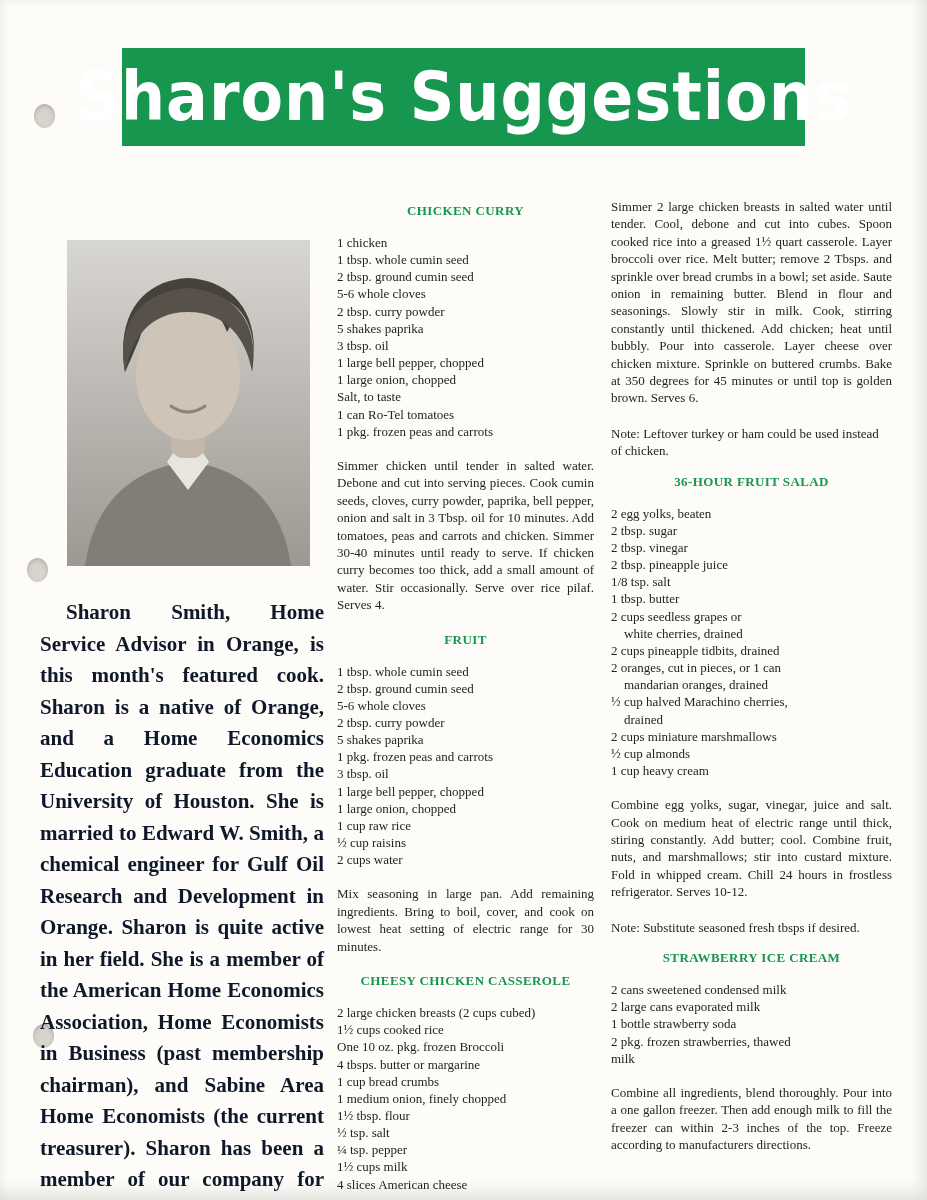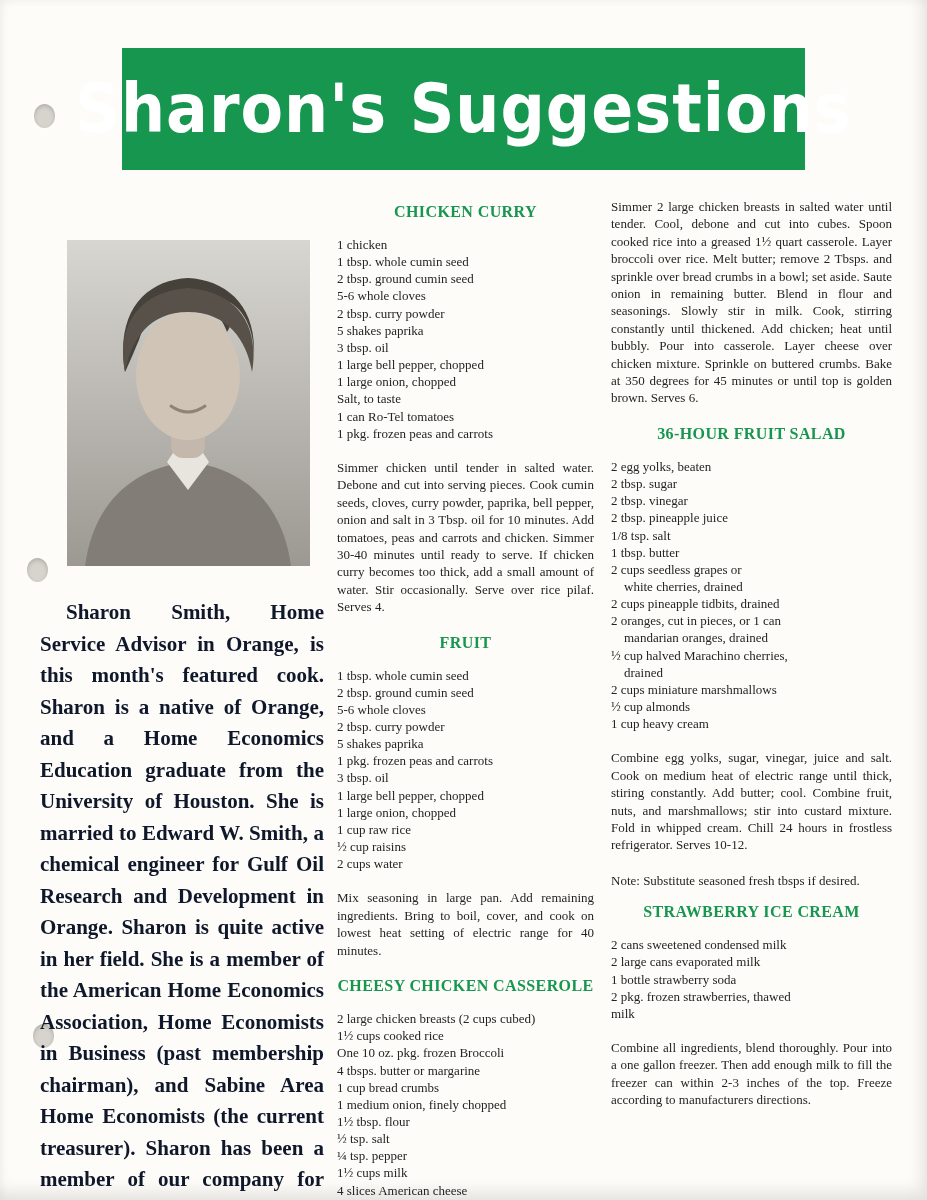--- a/index.html
+++ b/index.html
@@ -28,7 +28,7 @@
   .banner {
     position: absolute;
     left: 122px; top: 48px;
-    width: 683px; height: 122px;
+    width: 683px; height: 98px;
     background: #17964f;
     display: flex;
     align-items: center;

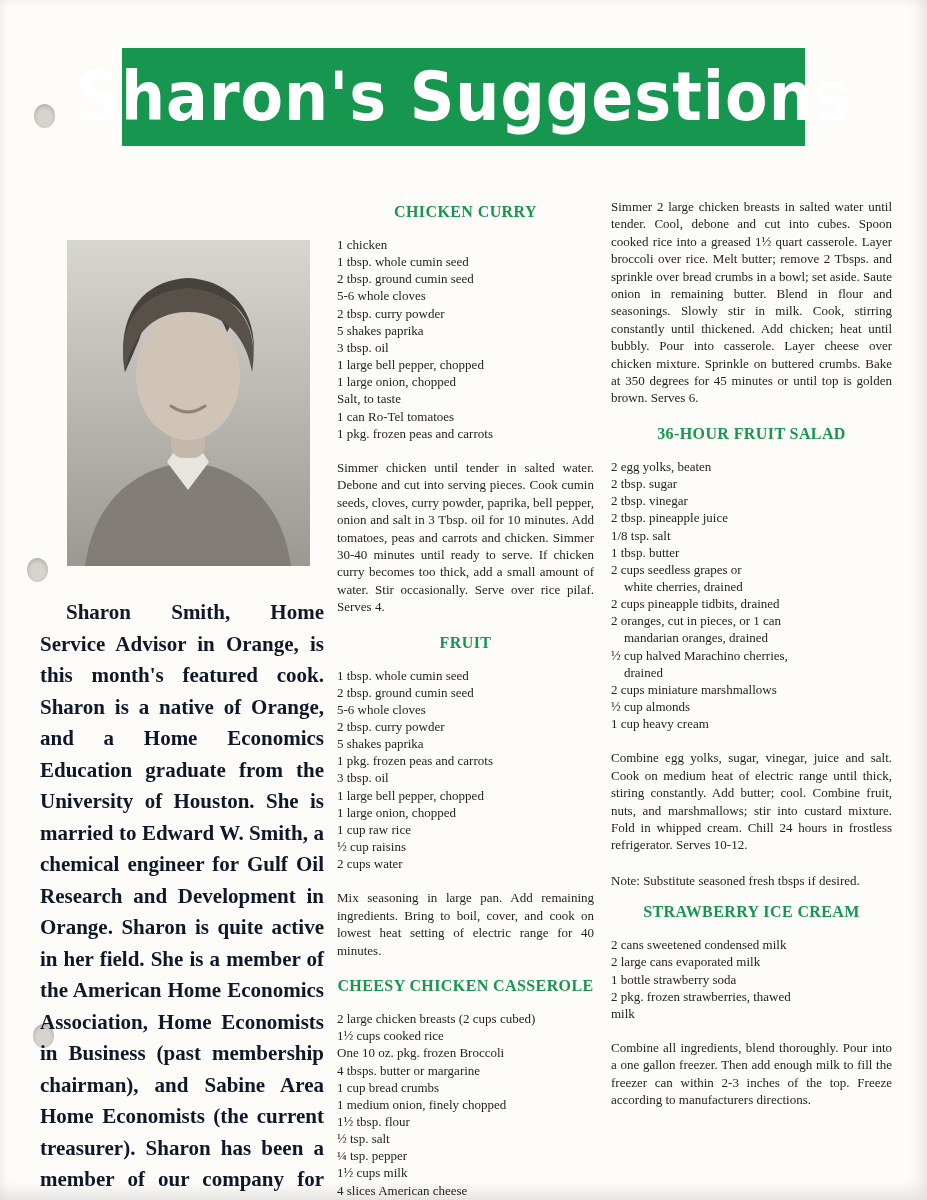--- a/index.html
+++ b/index.html
@@ -73,7 +73,7 @@
   .recipe-heading {
     color: #17964f;
     font-weight: bold;
-    font-size: 16px;
+    font-size: 13px;
     text-align: center;
     letter-spacing: 0.4px;
     margin: 0 0 15px 0;

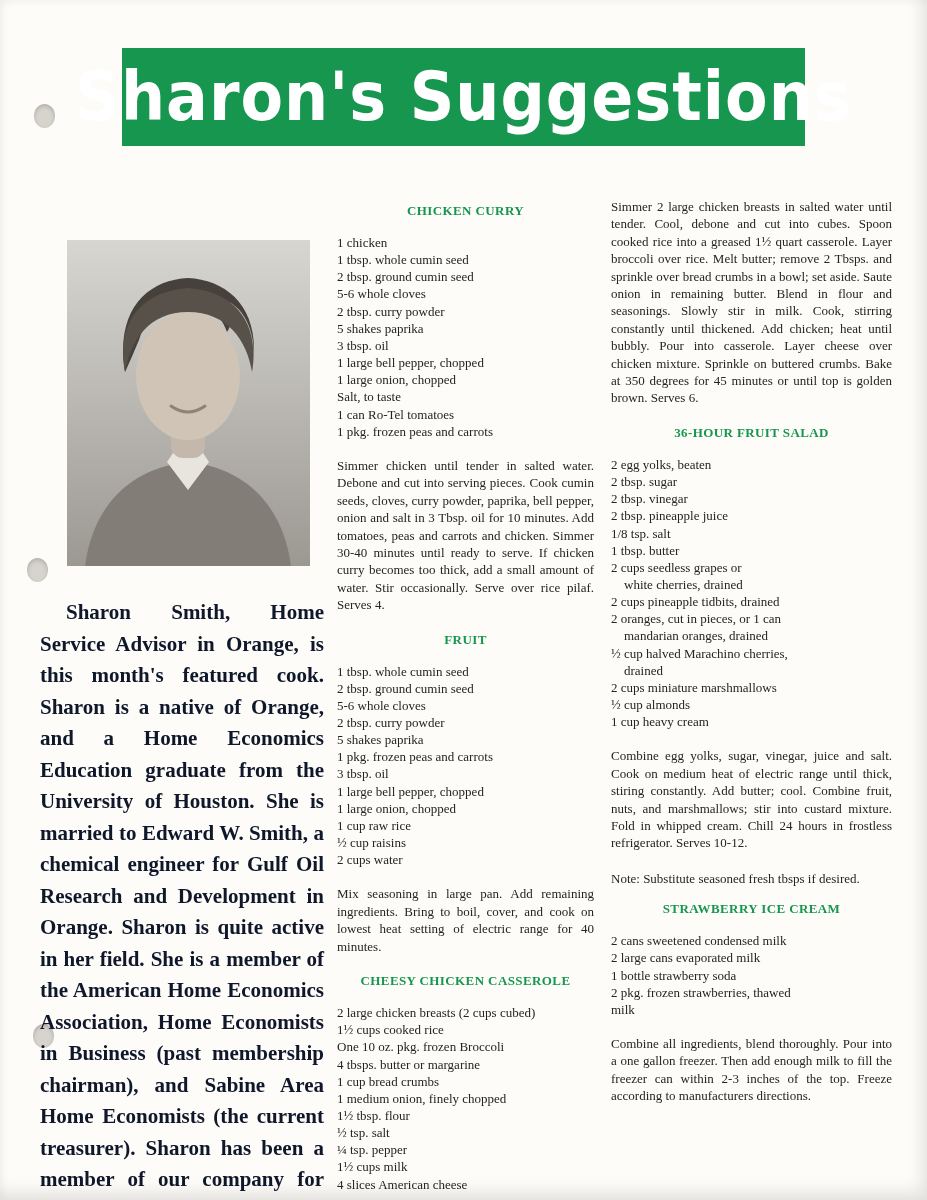--- a/index.html
+++ b/index.html
@@ -183,6 +183,7 @@
 
   <div class="col col-right">
     <p class="instructions">Simmer 2 large chicken breasts in salted water until tender. Cool, debone and cut into cubes. Spoon cooked rice into a greased 1½ quart casserole. Layer broccoli over rice. Melt butter; remove 2 Tbsps. and sprinkle over bread crumbs in a bowl; set aside. Saute onion in remaining butter. Blend in flour and seasonings. Slowly stir in milk. Cook, stirring constantly until thickened. Add chicken; heat until bubbly. Pour into casserole. Layer cheese over chicken mixture. Sprinkle on buttered crumbs. Bake at 350 degrees for 45 minutes or until top is golden brown. Serves 6.</p>
+    <p class="note">Note: Leftover turkey or ham could be used instead of chicken.</p>
 
     <h3 class="recipe-heading">36-HOUR FRUIT SALAD</h3>
     <div class="ingredients">2 egg yolks, beaten

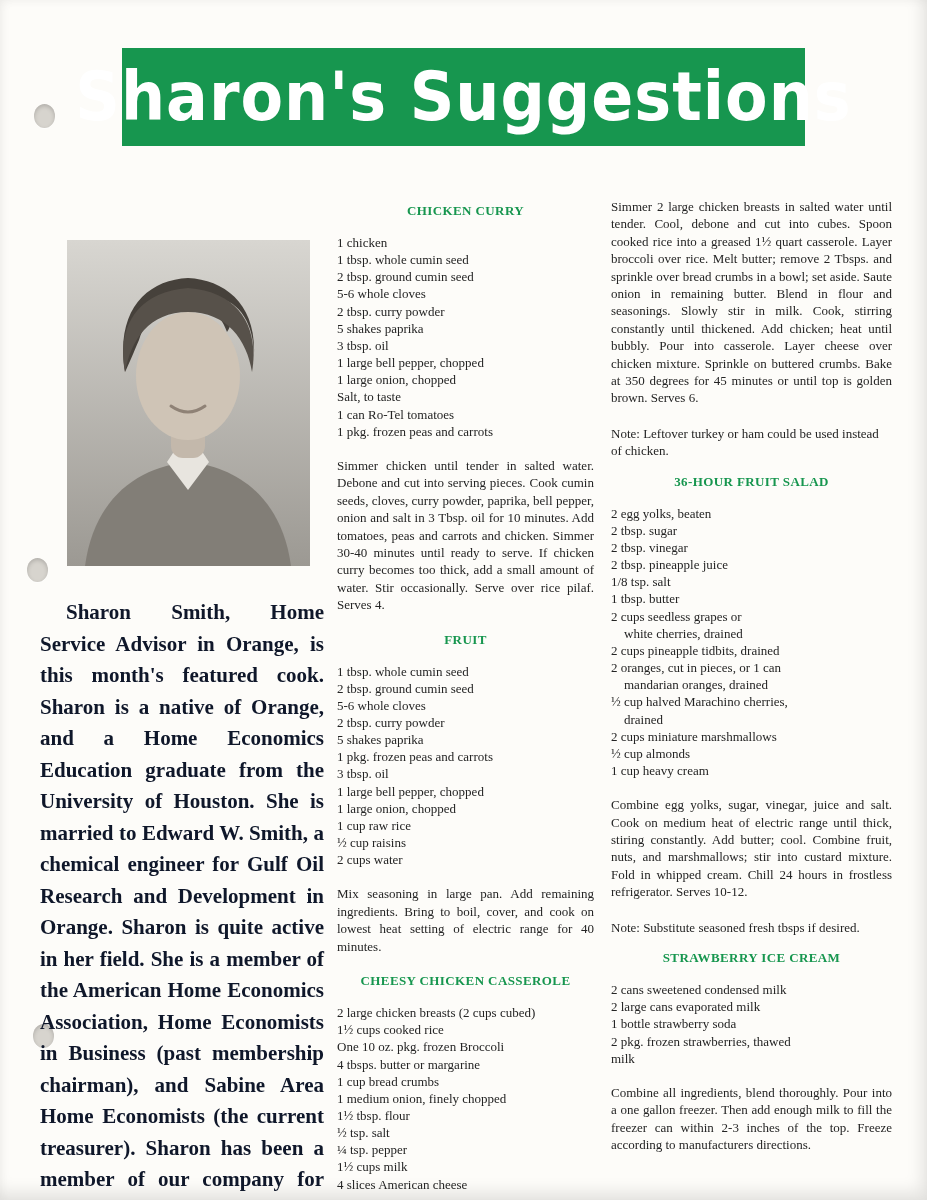--- a/index.html
+++ b/index.html
@@ -165,7 +165,7 @@
 1 cup raw rice
 ½ cup raisins
 2 cups water</div>
-    <p class="instructions">Mix seasoning in large pan. Add remaining ingredients. Bring to boil, cover, and cook on lowest heat setting of electric range for 40 minutes.</p>
+    <p class="instructions">Mix seasoning in large pan. Add remaining ingredients. Bring to boil, cover, and cook on lowest heat setting of electric range for 30 minutes.</p>
 
     <h3 class="recipe-heading">CHEESY CHICKEN CASSEROLE</h3>
     <div class="ingredients">2 large chicken breasts (2 cups cubed)

